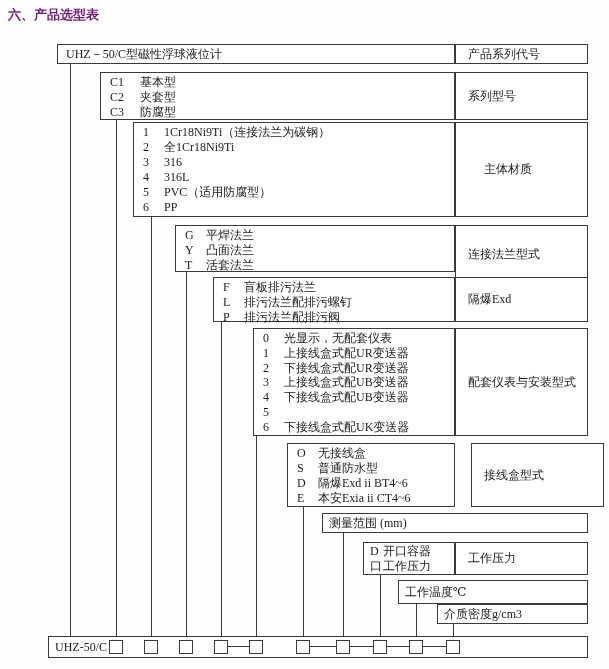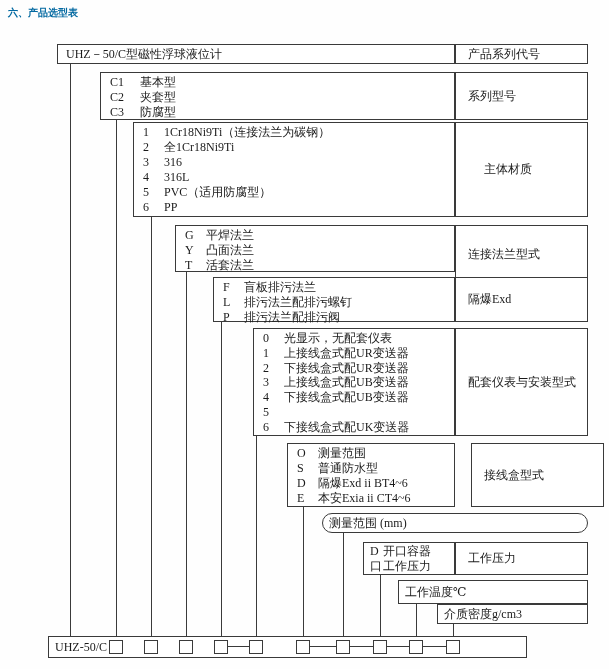--- a/index.html
+++ b/index.html
@@ -12,7 +12,7 @@
   .title{
     position:absolute;left:8px;top:6px;
     font-family:"Liberation Sans","DejaVu Sans",sans-serif;
-    font-size:10px;font-weight:bold;color:#0369a1;
+    font-size:13px;font-weight:bold;color:#701a75;
   }
   .box{
     position:absolute;border:1px solid #3a3a3a;background:#fff;

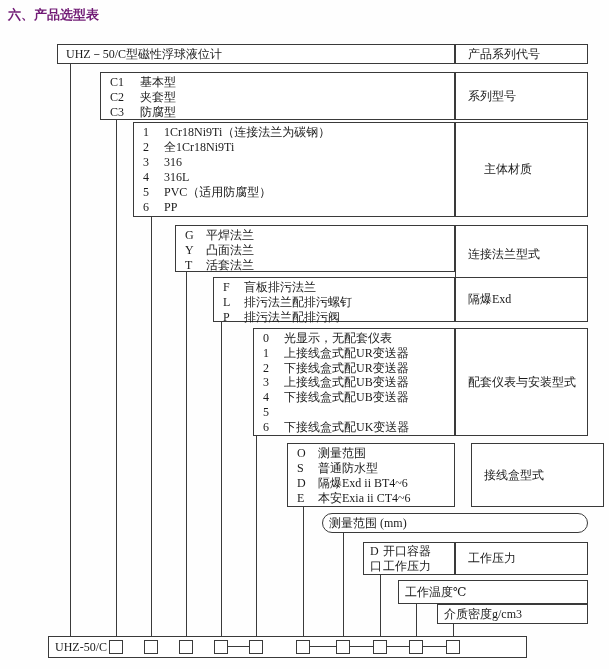--- a/index.html
+++ b/index.html
@@ -167,7 +167,7 @@
     <div class="opts">
       <div class="opt">
           <span class="code">O</span>
-          <span>测量范围</span>
+          <span>无接线盒</span>
         </div>
       <div class="opt">
           <span class="code">S</span>

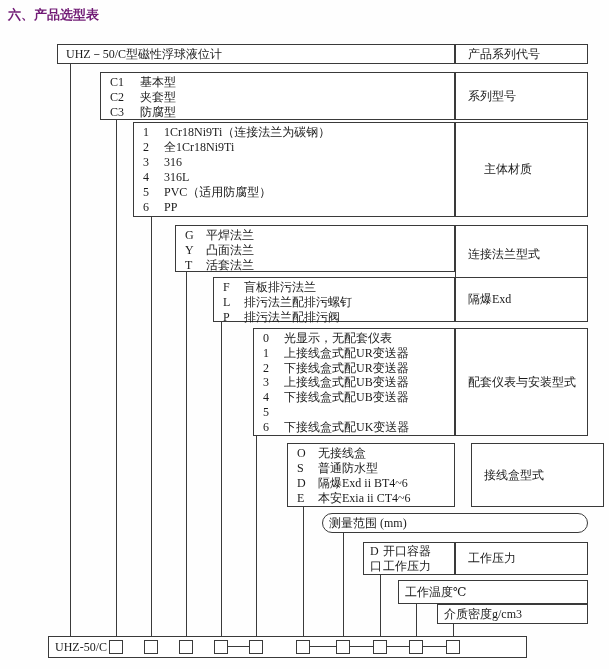--- a/index.html
+++ b/index.html
@@ -185,7 +185,7 @@
   </div>
   <div class="box flexc labelbox" style="left:471px;top:443px;width:133px;height:64px;">接线盒型式</div>
 
-  <div class="box flexc selfbox" style="left:322px;top:513px;width:266px;height:20px;border-radius:10px;">测量范围 (mm)</div>
+  <div class="box flexc selfbox" style="left:322px;top:513px;width:266px;height:20px;">测量范围 (mm)</div>
 
   <div class="box" style="left:363px;top:542px;width:92px;height:33px;">
     <div class="opts narrowcode" style="padding-top:1px;padding-left:6px;">

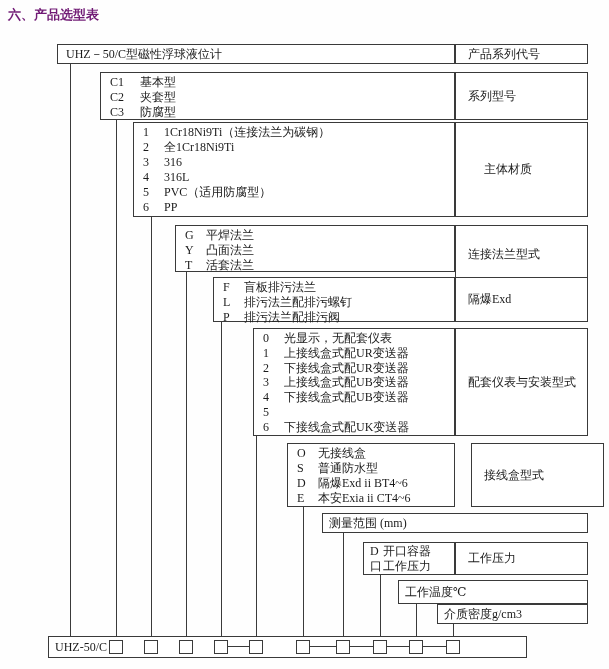--- a/index.html
+++ b/index.html
@@ -217,7 +217,7 @@
   <div class="vline" style="left:416px;top:604px;height:36px;"></div>
   <div class="vline" style="left:453px;top:624px;height:16px;"></div>
 
-  <div class="box flexc" style="left:48px;top:636px;width:479px;height:22px;">
+  <div class="box flexc" style="left:48px;top:636px;width:540px;height:22px;">
     <span class="barprefix">UHZ-50/C</span>
   </div>
 

